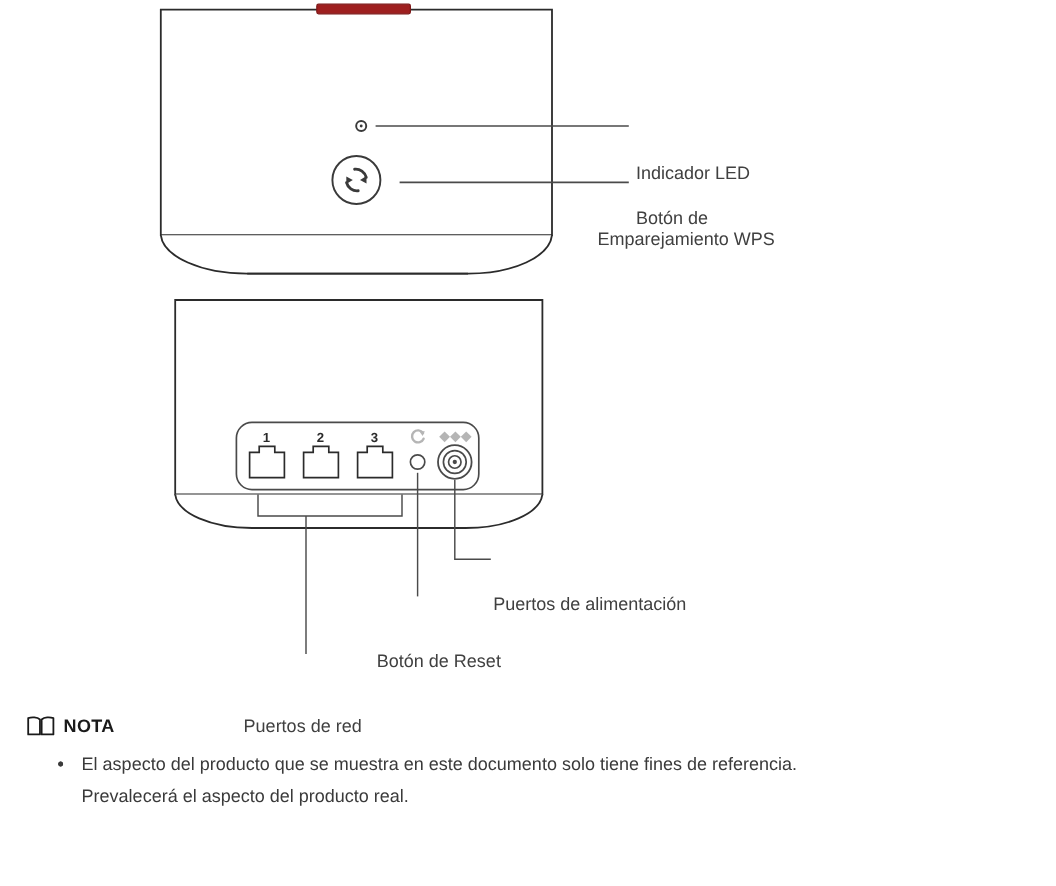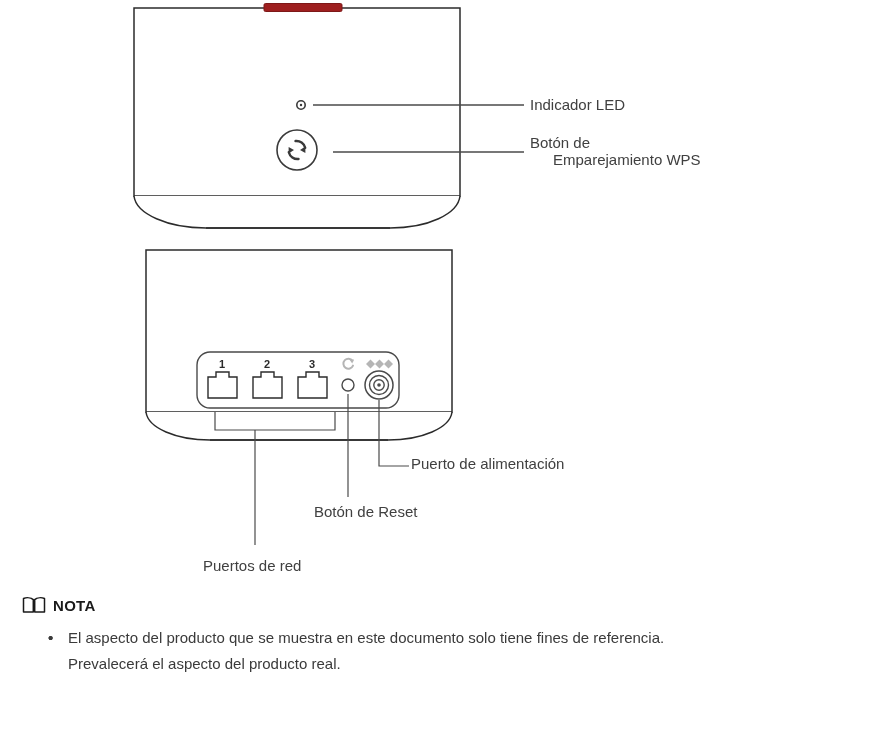--- a/index.html
+++ b/index.html
@@ -27,6 +27,7 @@
     color: #404040;
     line-height: 17px;
     white-space: pre;
+    margin-top: 40px;
   }
   #note-block {
     position: absolute;

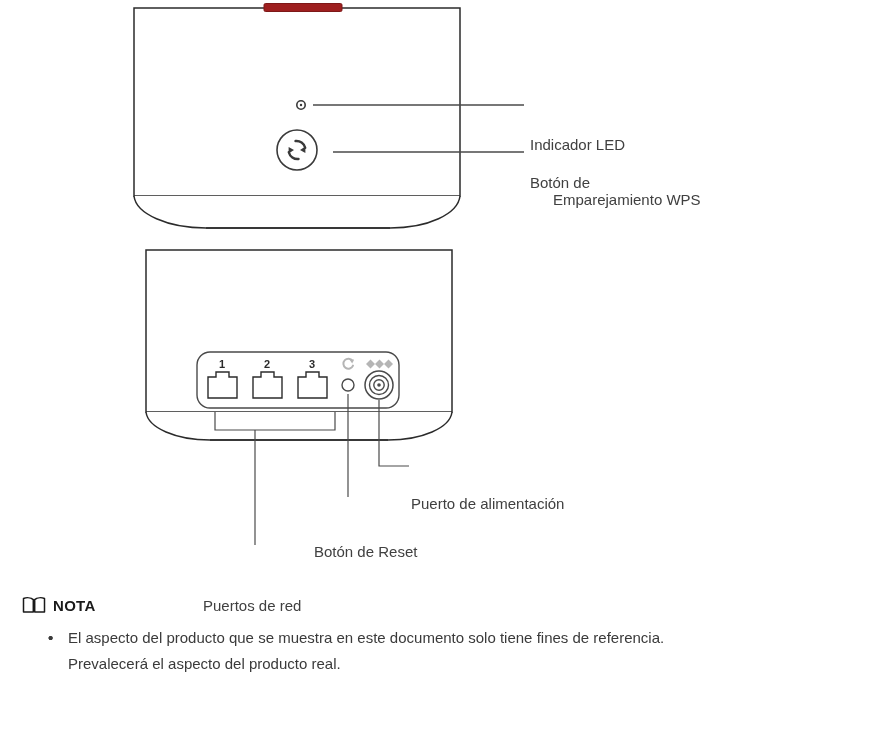--- a/index.html
+++ b/index.html
@@ -163,7 +163,7 @@
 
 <div class="callout-label" style="left:530px; top:134px;text-align:right;">Botón de</div>
 
-<div class="callout-label" style="left:553px; top:151px;">Emparejamiento WPS</div>
+<div class="callout-label" style="left:498px; top:151px;">Emparejamiento WPS</div>
 
 <div class="callout-label" style="left:411px; top:455px;">Puerto de alimentación</div>
 

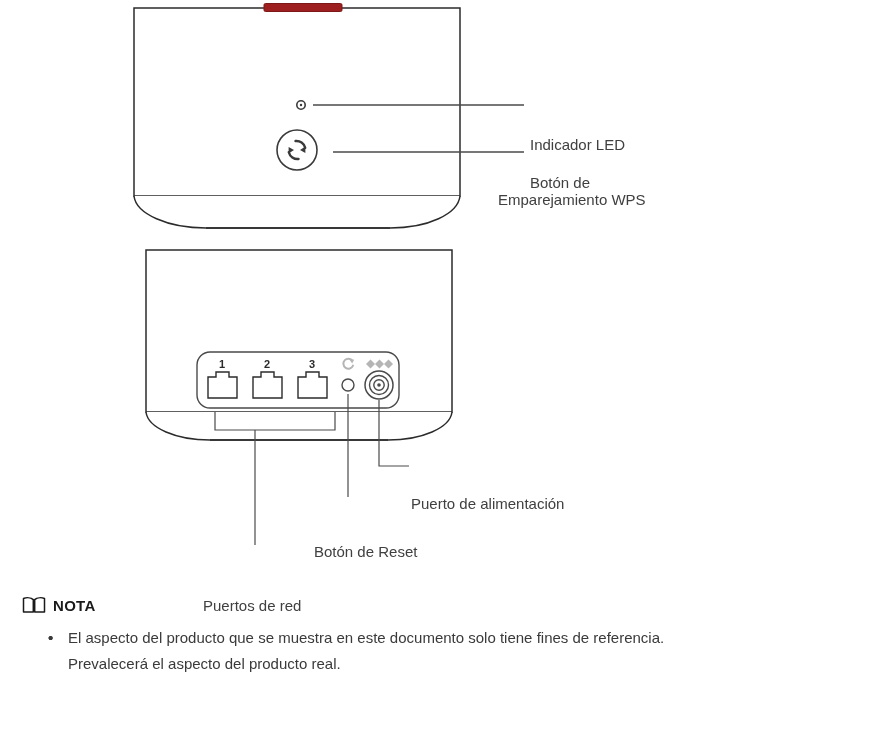--- a/index.html
+++ b/index.html
@@ -165,7 +165,7 @@
 
 <div class="callout-label" style="left:498px; top:151px;">Emparejamiento WPS</div>
 
-<div class="callout-label" style="left:411px; top:455px;">Puerto de alimentación</div>
+<div class="callout-label" style="left:411px; top:455px;">Puertos de alimentación</div>
 
 <div class="callout-label" style="left:314px; top:503px;">Botón de Reset</div>
 

